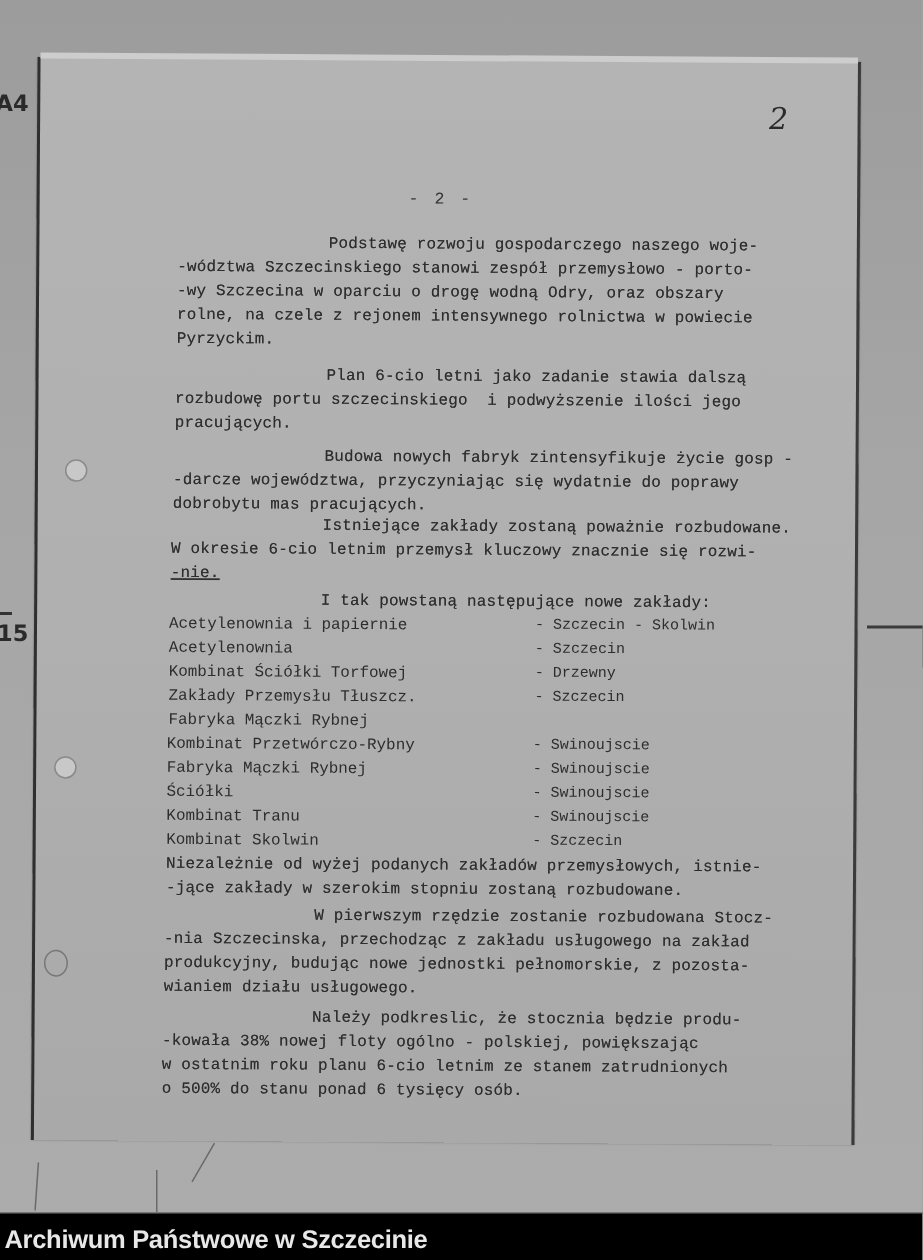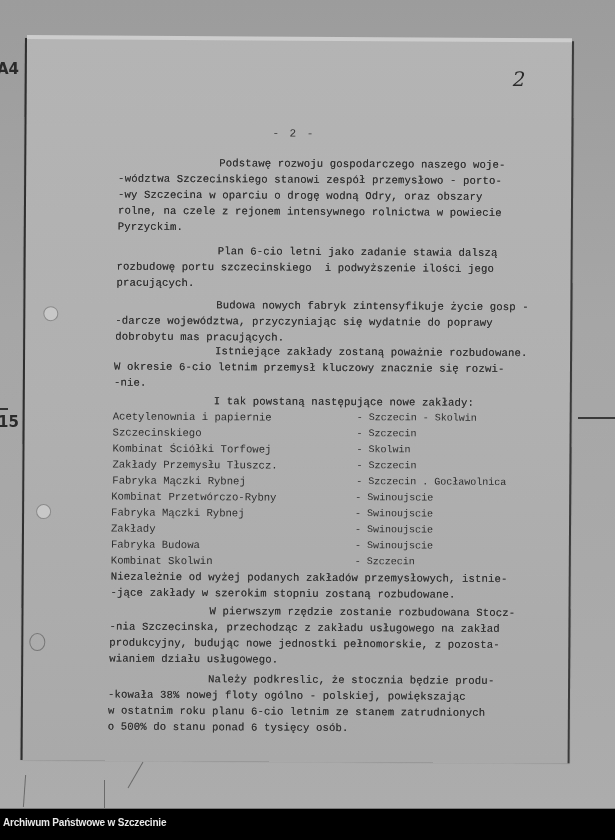--- a/index.html
+++ b/index.html
@@ -112,7 +112,7 @@
   <div>
     <span class="txt" style="left:190px; top:306px;">Istniejące zakłady zostaną poważnie rozbudowane.</span>
     <span class="txt" style="left:89px; top:322px;">W okresie 6-cio letnim przemysł kluczowy znacznie się rozwi-</span>
-    <span class="txt" style="left:89px; top:338px;">-nie.</span>
+    <span class="txt" style="left:89px; top:338px;text-decoration:underline;">-nie.</span>
   </div>
 
   <span class="txt" style="left:189px; top:356px;">I tak powstaną następujące nowe zakłady:</span>

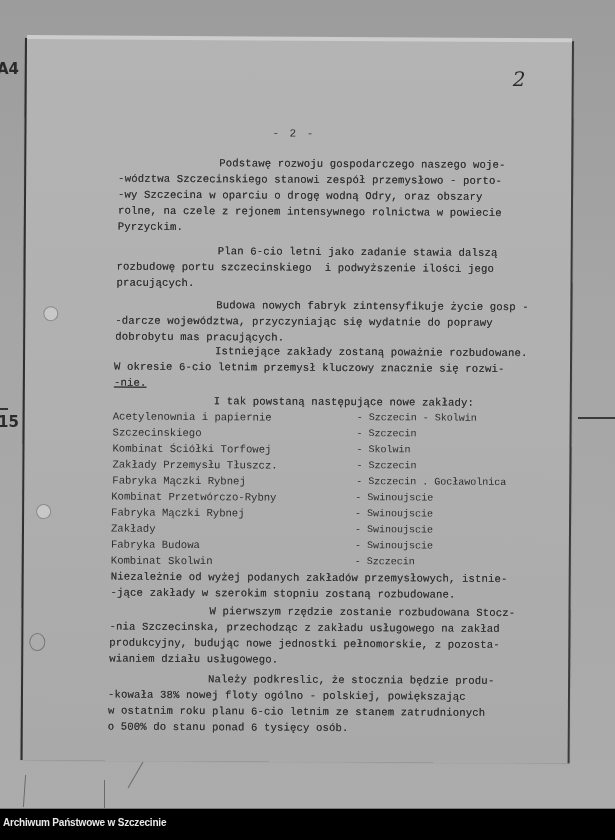--- a/index.html
+++ b/index.html
@@ -122,7 +122,7 @@
       <span class="loc">- Szczecin - Skolwin</span>
     </div>
     <div class="list-row" style="top:388px; left:88px;">
-      <span class="name">Szczecinskiego</span>
+      <span class="name">Acetylenownia</span>
       <span class="loc">- Szczecin</span>
     </div>
     <div class="list-row" style="top:404px; left:88px;">

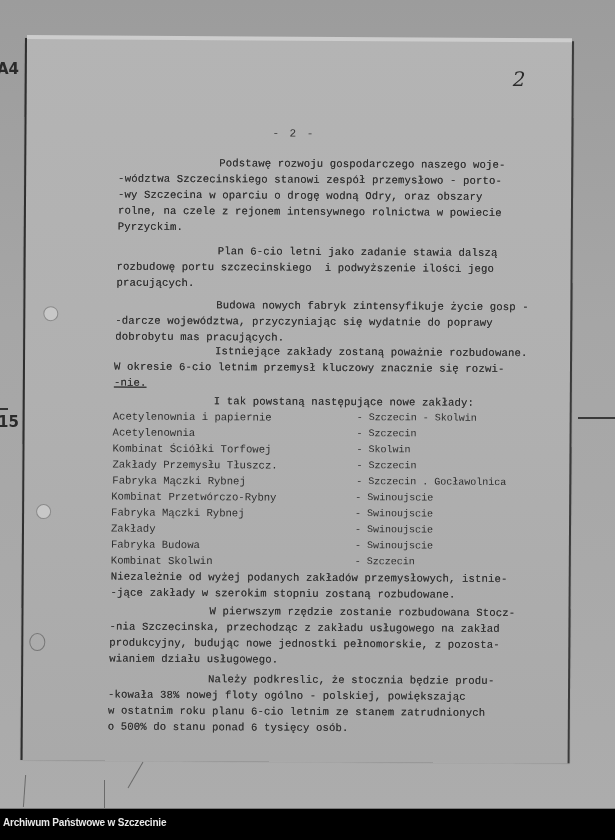--- a/index.html
+++ b/index.html
@@ -127,7 +127,7 @@
     </div>
     <div class="list-row" style="top:404px; left:88px;">
       <span class="name">Kombinat Ściółki Torfowej</span>
-      <span class="loc">- Skolwin</span>
+      <span class="loc">- Drzewny</span>
     </div>
     <div class="list-row" style="top:420px; left:88px;">
       <span class="name">Zakłady Przemysłu Tłuszcz.</span>

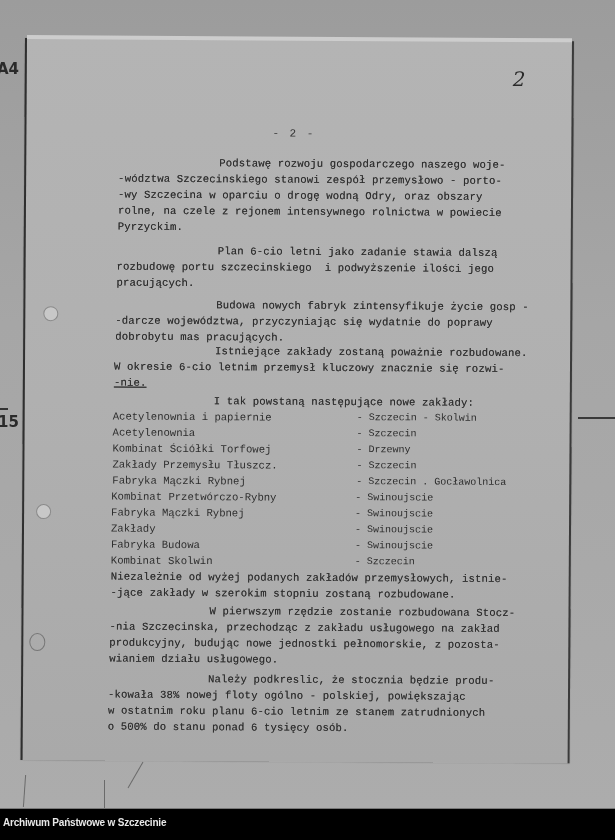--- a/index.html
+++ b/index.html
@@ -135,7 +135,6 @@
     </div>
     <div class="list-row" style="top:436px; left:88px;">
       <span class="name">Fabryka Mączki Rybnej</span>
-      <span class="loc">- Szczecin . Gocławolnica</span>
     </div>
     <div class="list-row" style="top:452px; left:87px;">
       <span class="name">Kombinat Przetwórczo-Rybny</span>

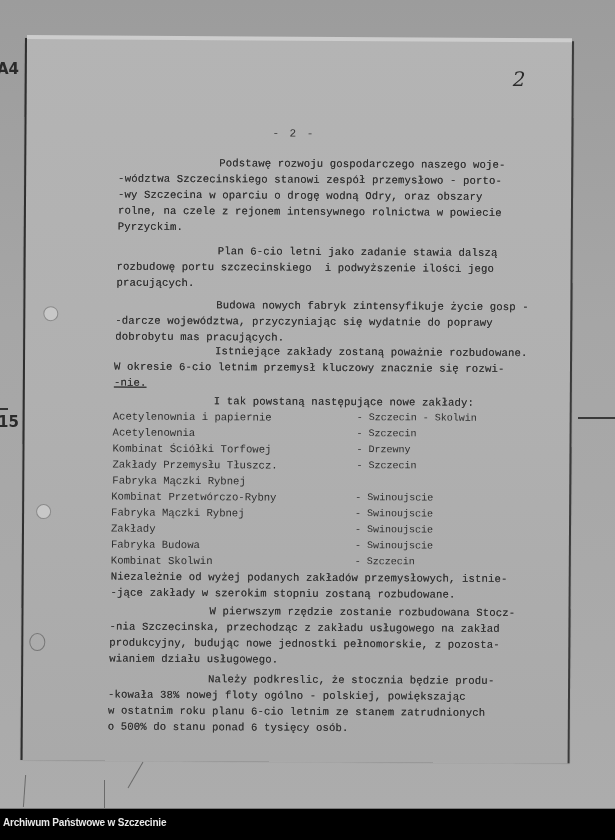--- a/index.html
+++ b/index.html
@@ -145,7 +145,7 @@
       <span class="loc">- Swinoujscie</span>
     </div>
     <div class="list-row" style="top:484px; left:87px;">
-      <span class="name">Zakłady</span>
+      <span class="name">Ściółki</span>
       <span class="loc">- Swinoujscie</span>
     </div>
     <div class="list-row" style="top:500px; left:87px;">

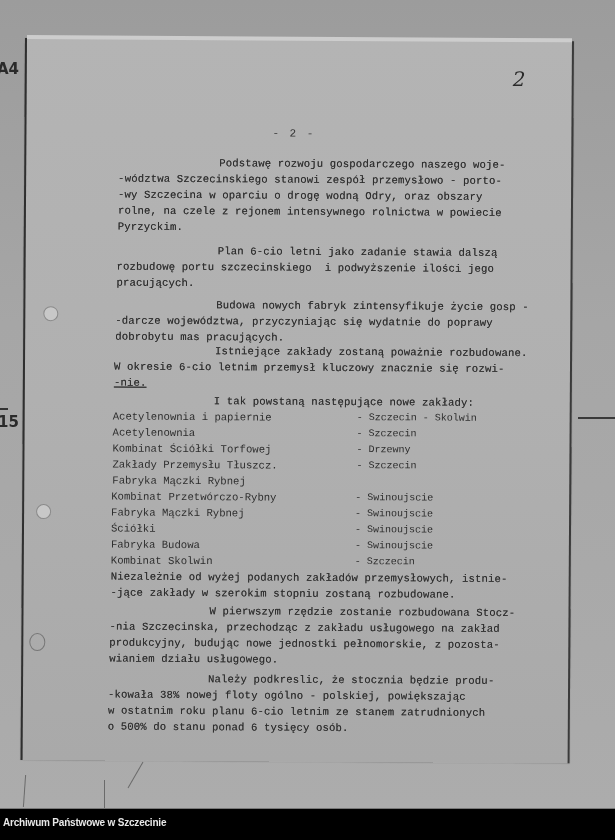--- a/index.html
+++ b/index.html
@@ -149,7 +149,7 @@
       <span class="loc">- Swinoujscie</span>
     </div>
     <div class="list-row" style="top:500px; left:87px;">
-      <span class="name">Fabryka Budowa</span>
+      <span class="name">Kombinat Tranu</span>
       <span class="loc">- Swinoujscie</span>
     </div>
     <div class="list-row" style="top:516px; left:87px;">

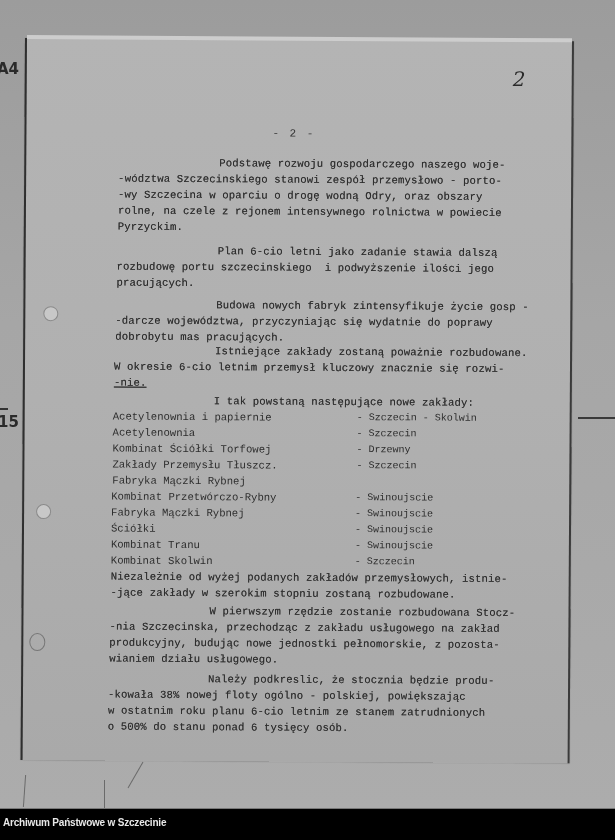--- a/index.html
+++ b/index.html
@@ -62,7 +62,7 @@
     }
     .footer-label {
       position: absolute; left: 3px; top: 8px; color: #e8e8e8;
-      font-family: "Liberation Sans", sans-serif; font-size: 10px; font-weight: bold; letter-spacing: -0.2px;
+      font-family: "Liberation Sans", sans-serif; font-size: 17px; font-weight: bold; letter-spacing: -0.2px;
     }
     .scratch { position: absolute; background: #6a6a6a; width: 1px; }
   </style>

